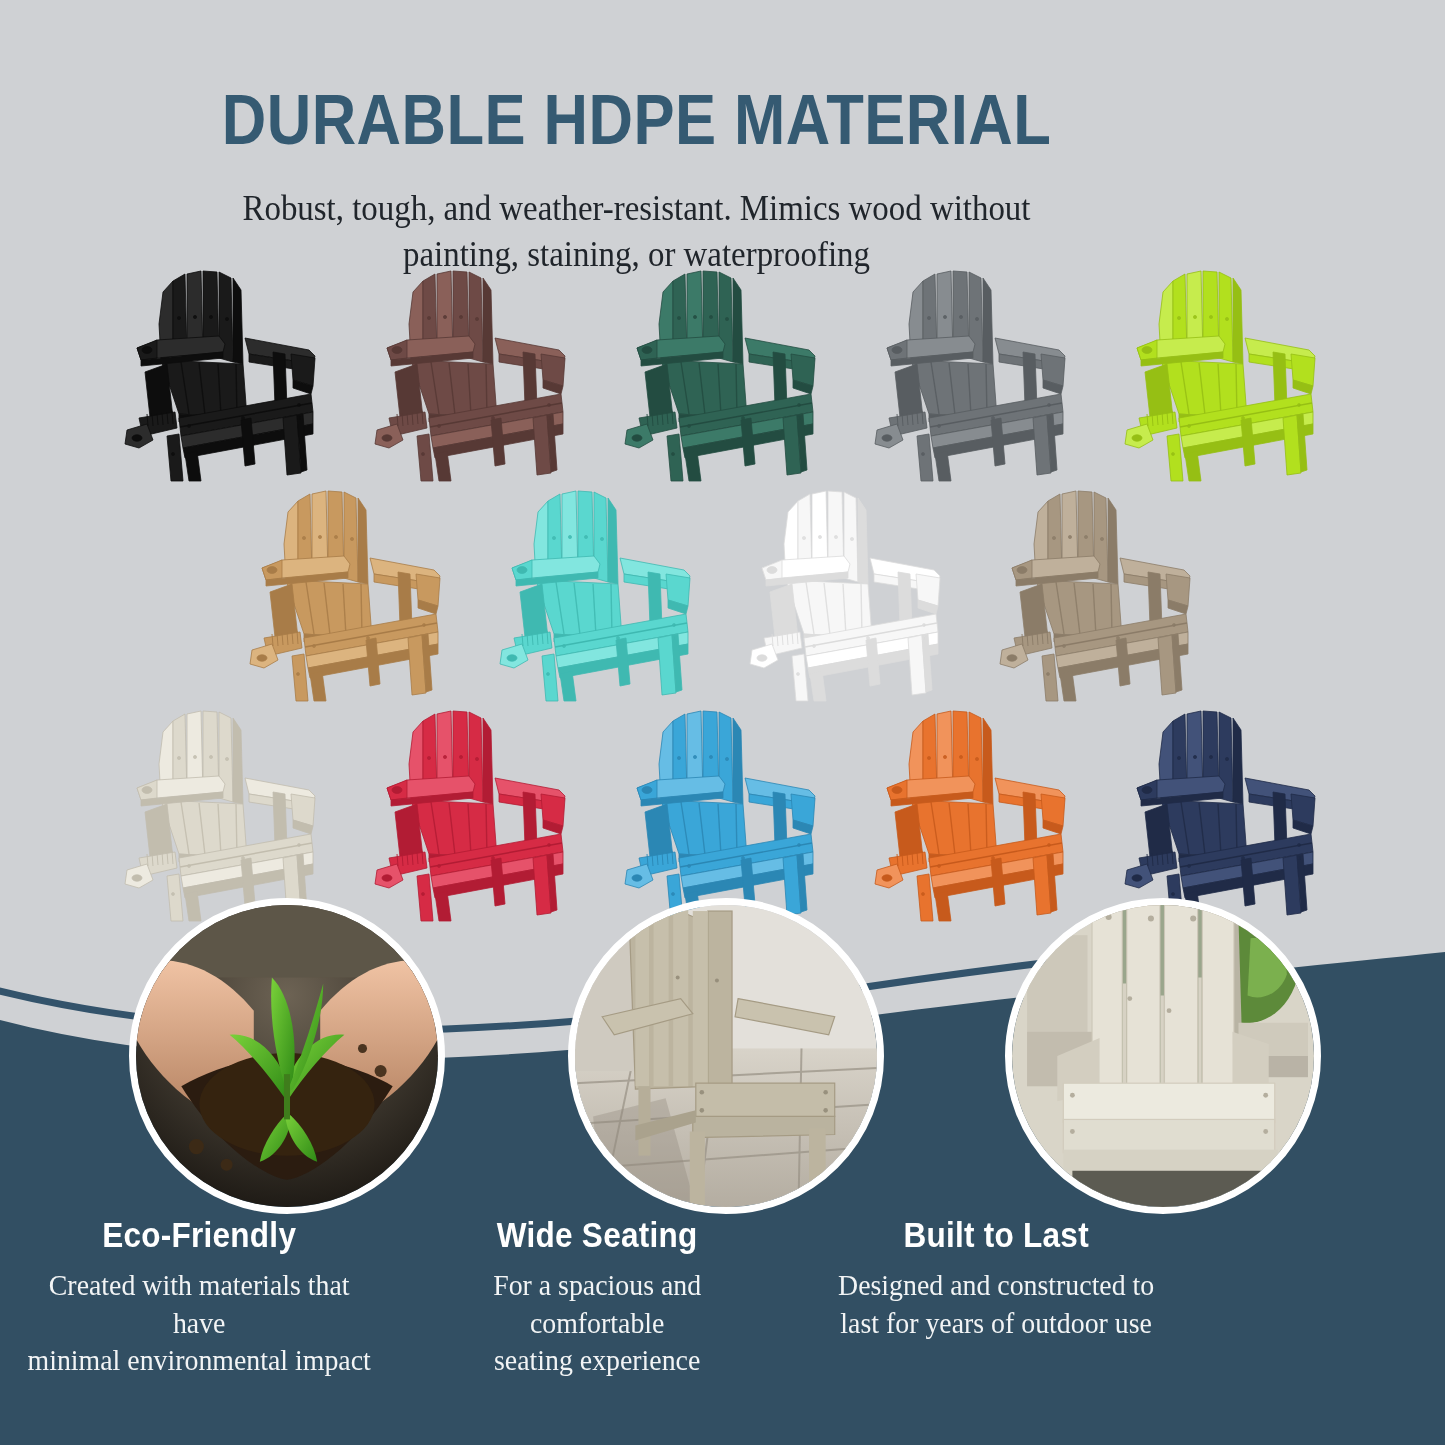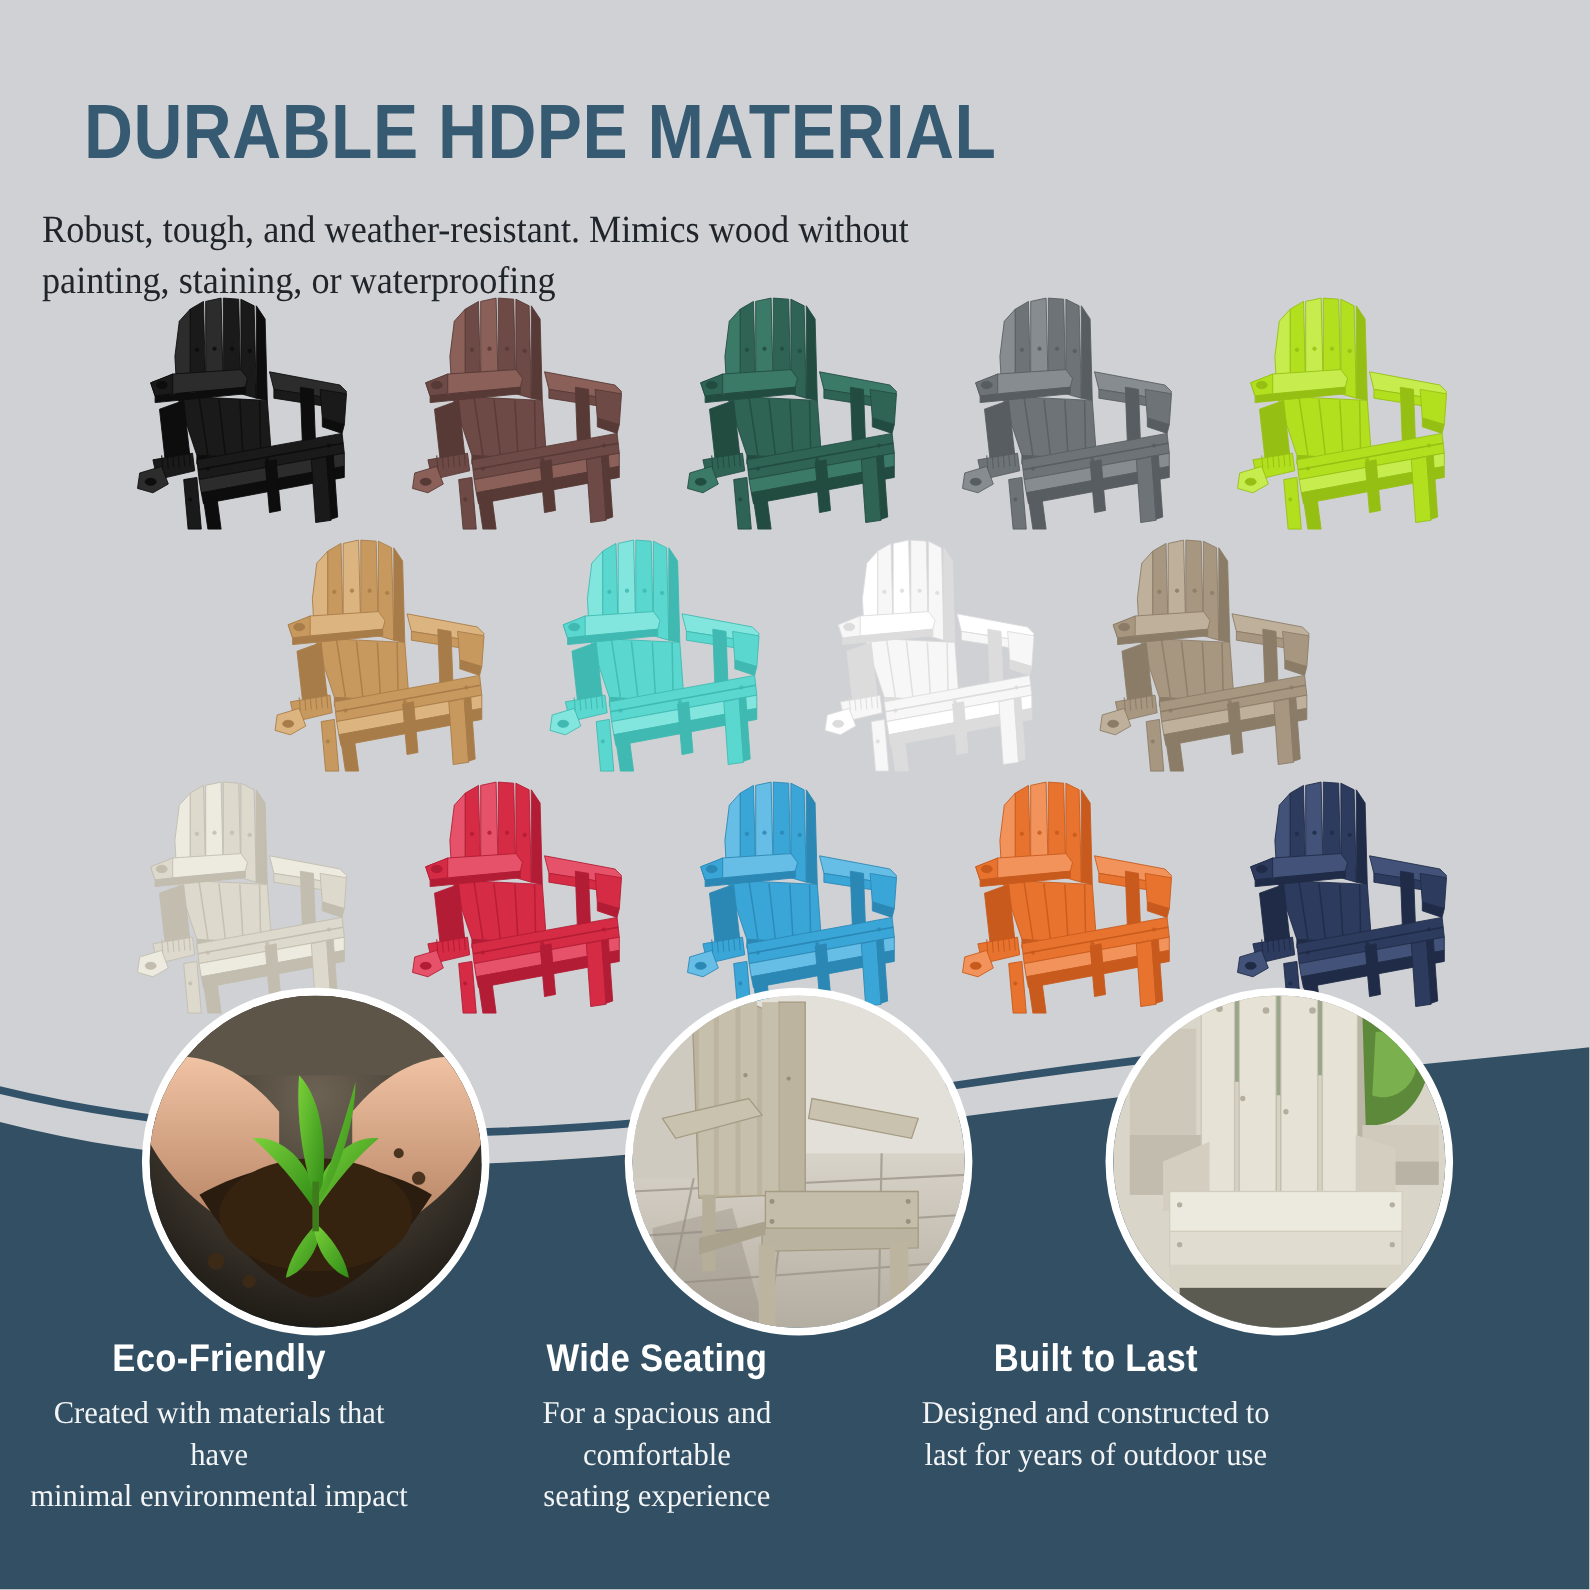--- a/index.html
+++ b/index.html
@@ -12,7 +12,7 @@
   }
 
   
-  #header { position:absolute; top:0; left:0; width:1273px; text-align:left; }
+  #header { position:absolute; top:0; left:0; width:1273px; text-align:center; }
   #page-title {
     font-family:"Liberation Sans", sans-serif;
     font-weight:bold;

